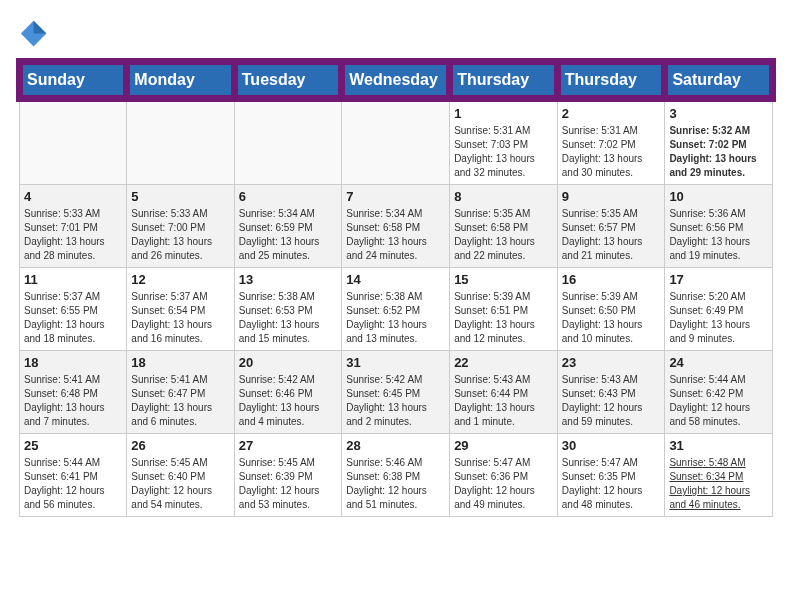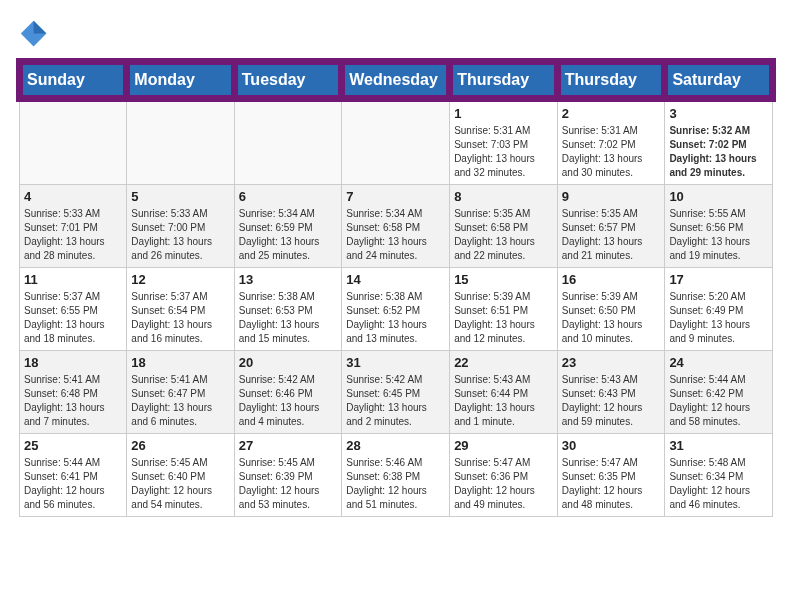--- a/index.html
+++ b/index.html
@@ -190,7 +190,7 @@
         </td>
         <td>
           <div class="day-num">10</div>
-          <div class="day-info" style="white-space: pre-line;">Sunrise: 5:55 AM
+          <div class="day-info" style="white-space: pre-line;">Sunrise: 5:36 AM
 Sunset: 6:56 PM
 Daylight: 13 hours
 and 19 minutes.</div>

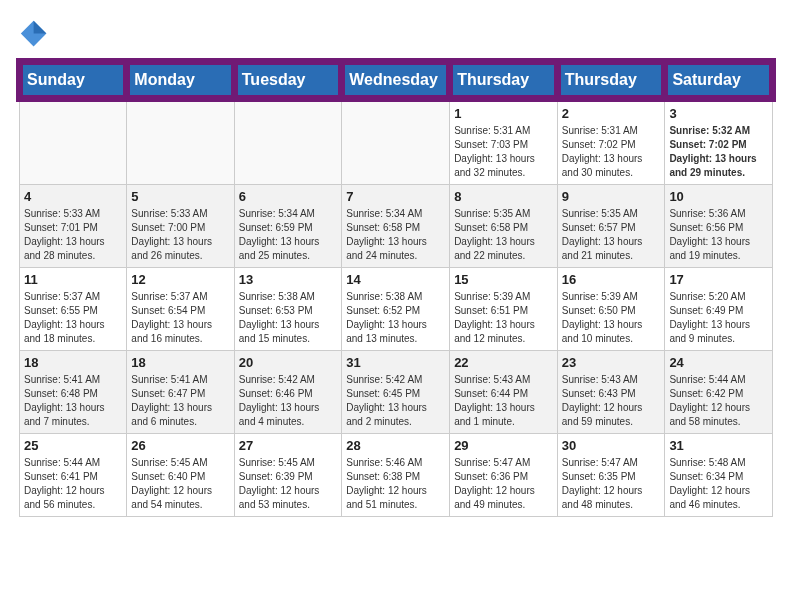--- a/index.html
+++ b/index.html
@@ -343,7 +343,7 @@
         </td>
         <td>
           <div class="day-num">31</div>
-          <div class="day-info" style="white-space: pre-line;">Sunrise: 5:48 AM
+          <div class="day-info" style="white-space: pre-line; text-decoration: underline;">Sunrise: 5:48 AM
 Sunset: 6:34 PM
 Daylight: 12 hours
 and 46 minutes.</div>

